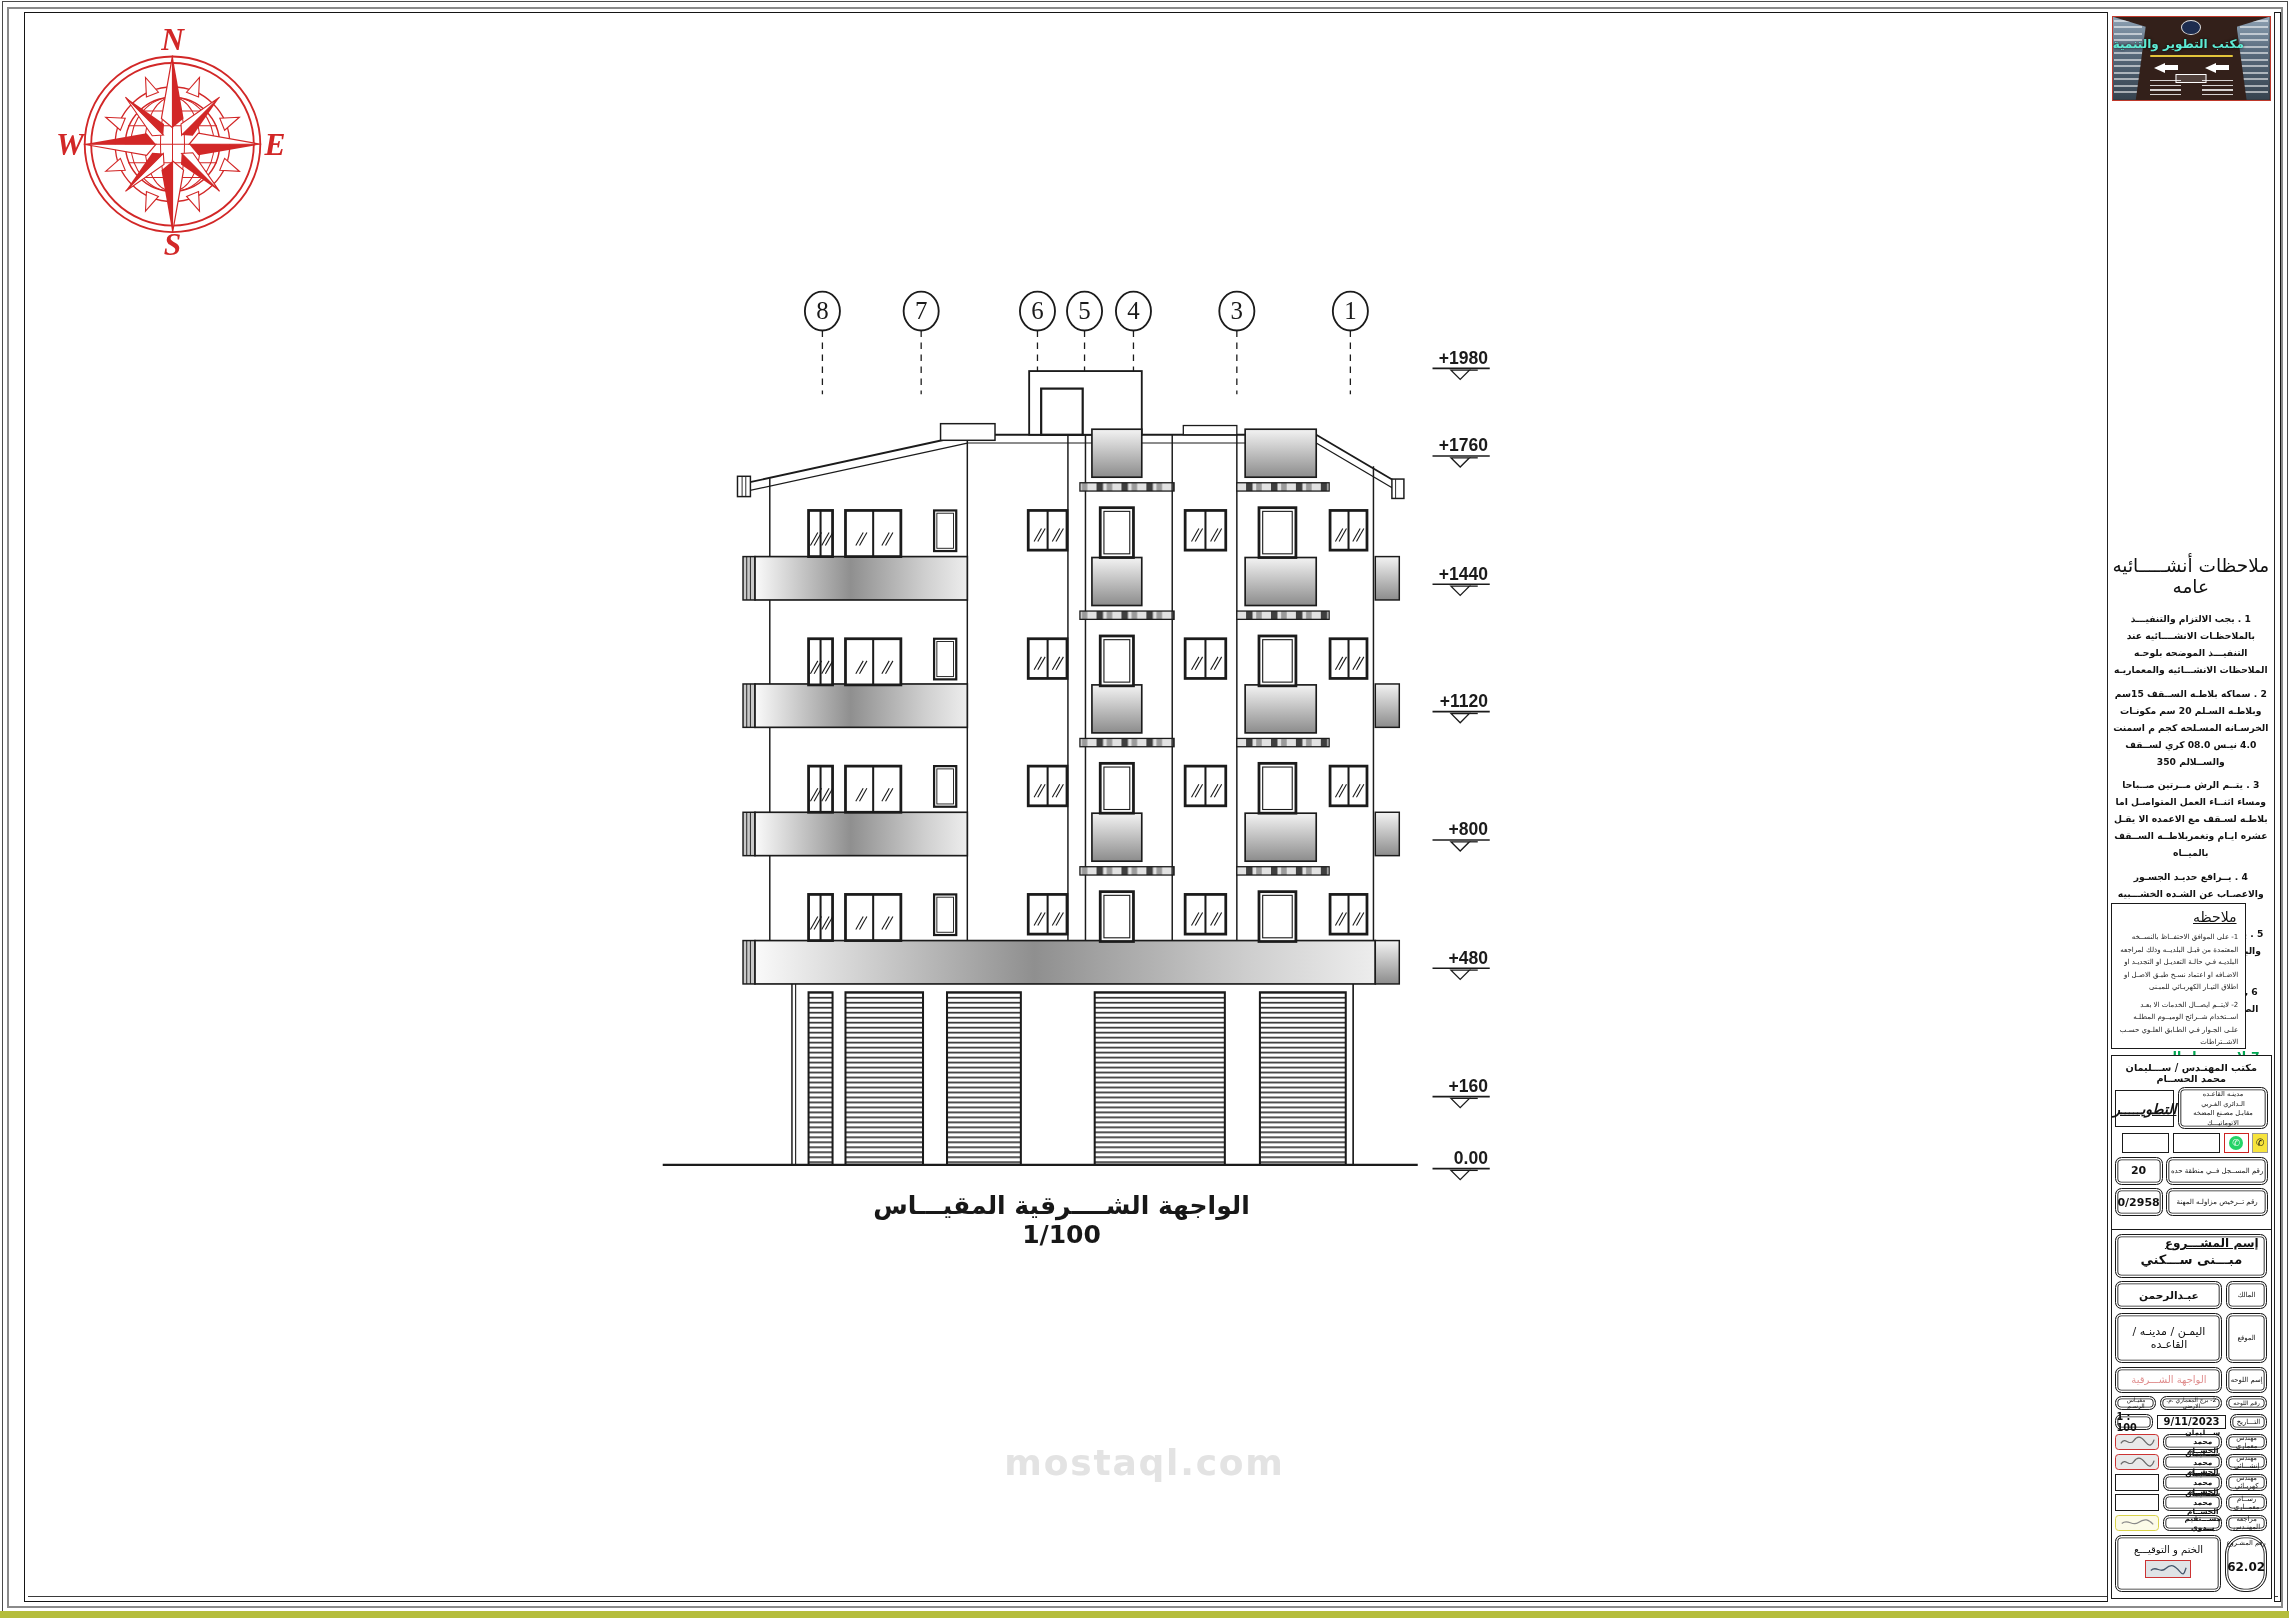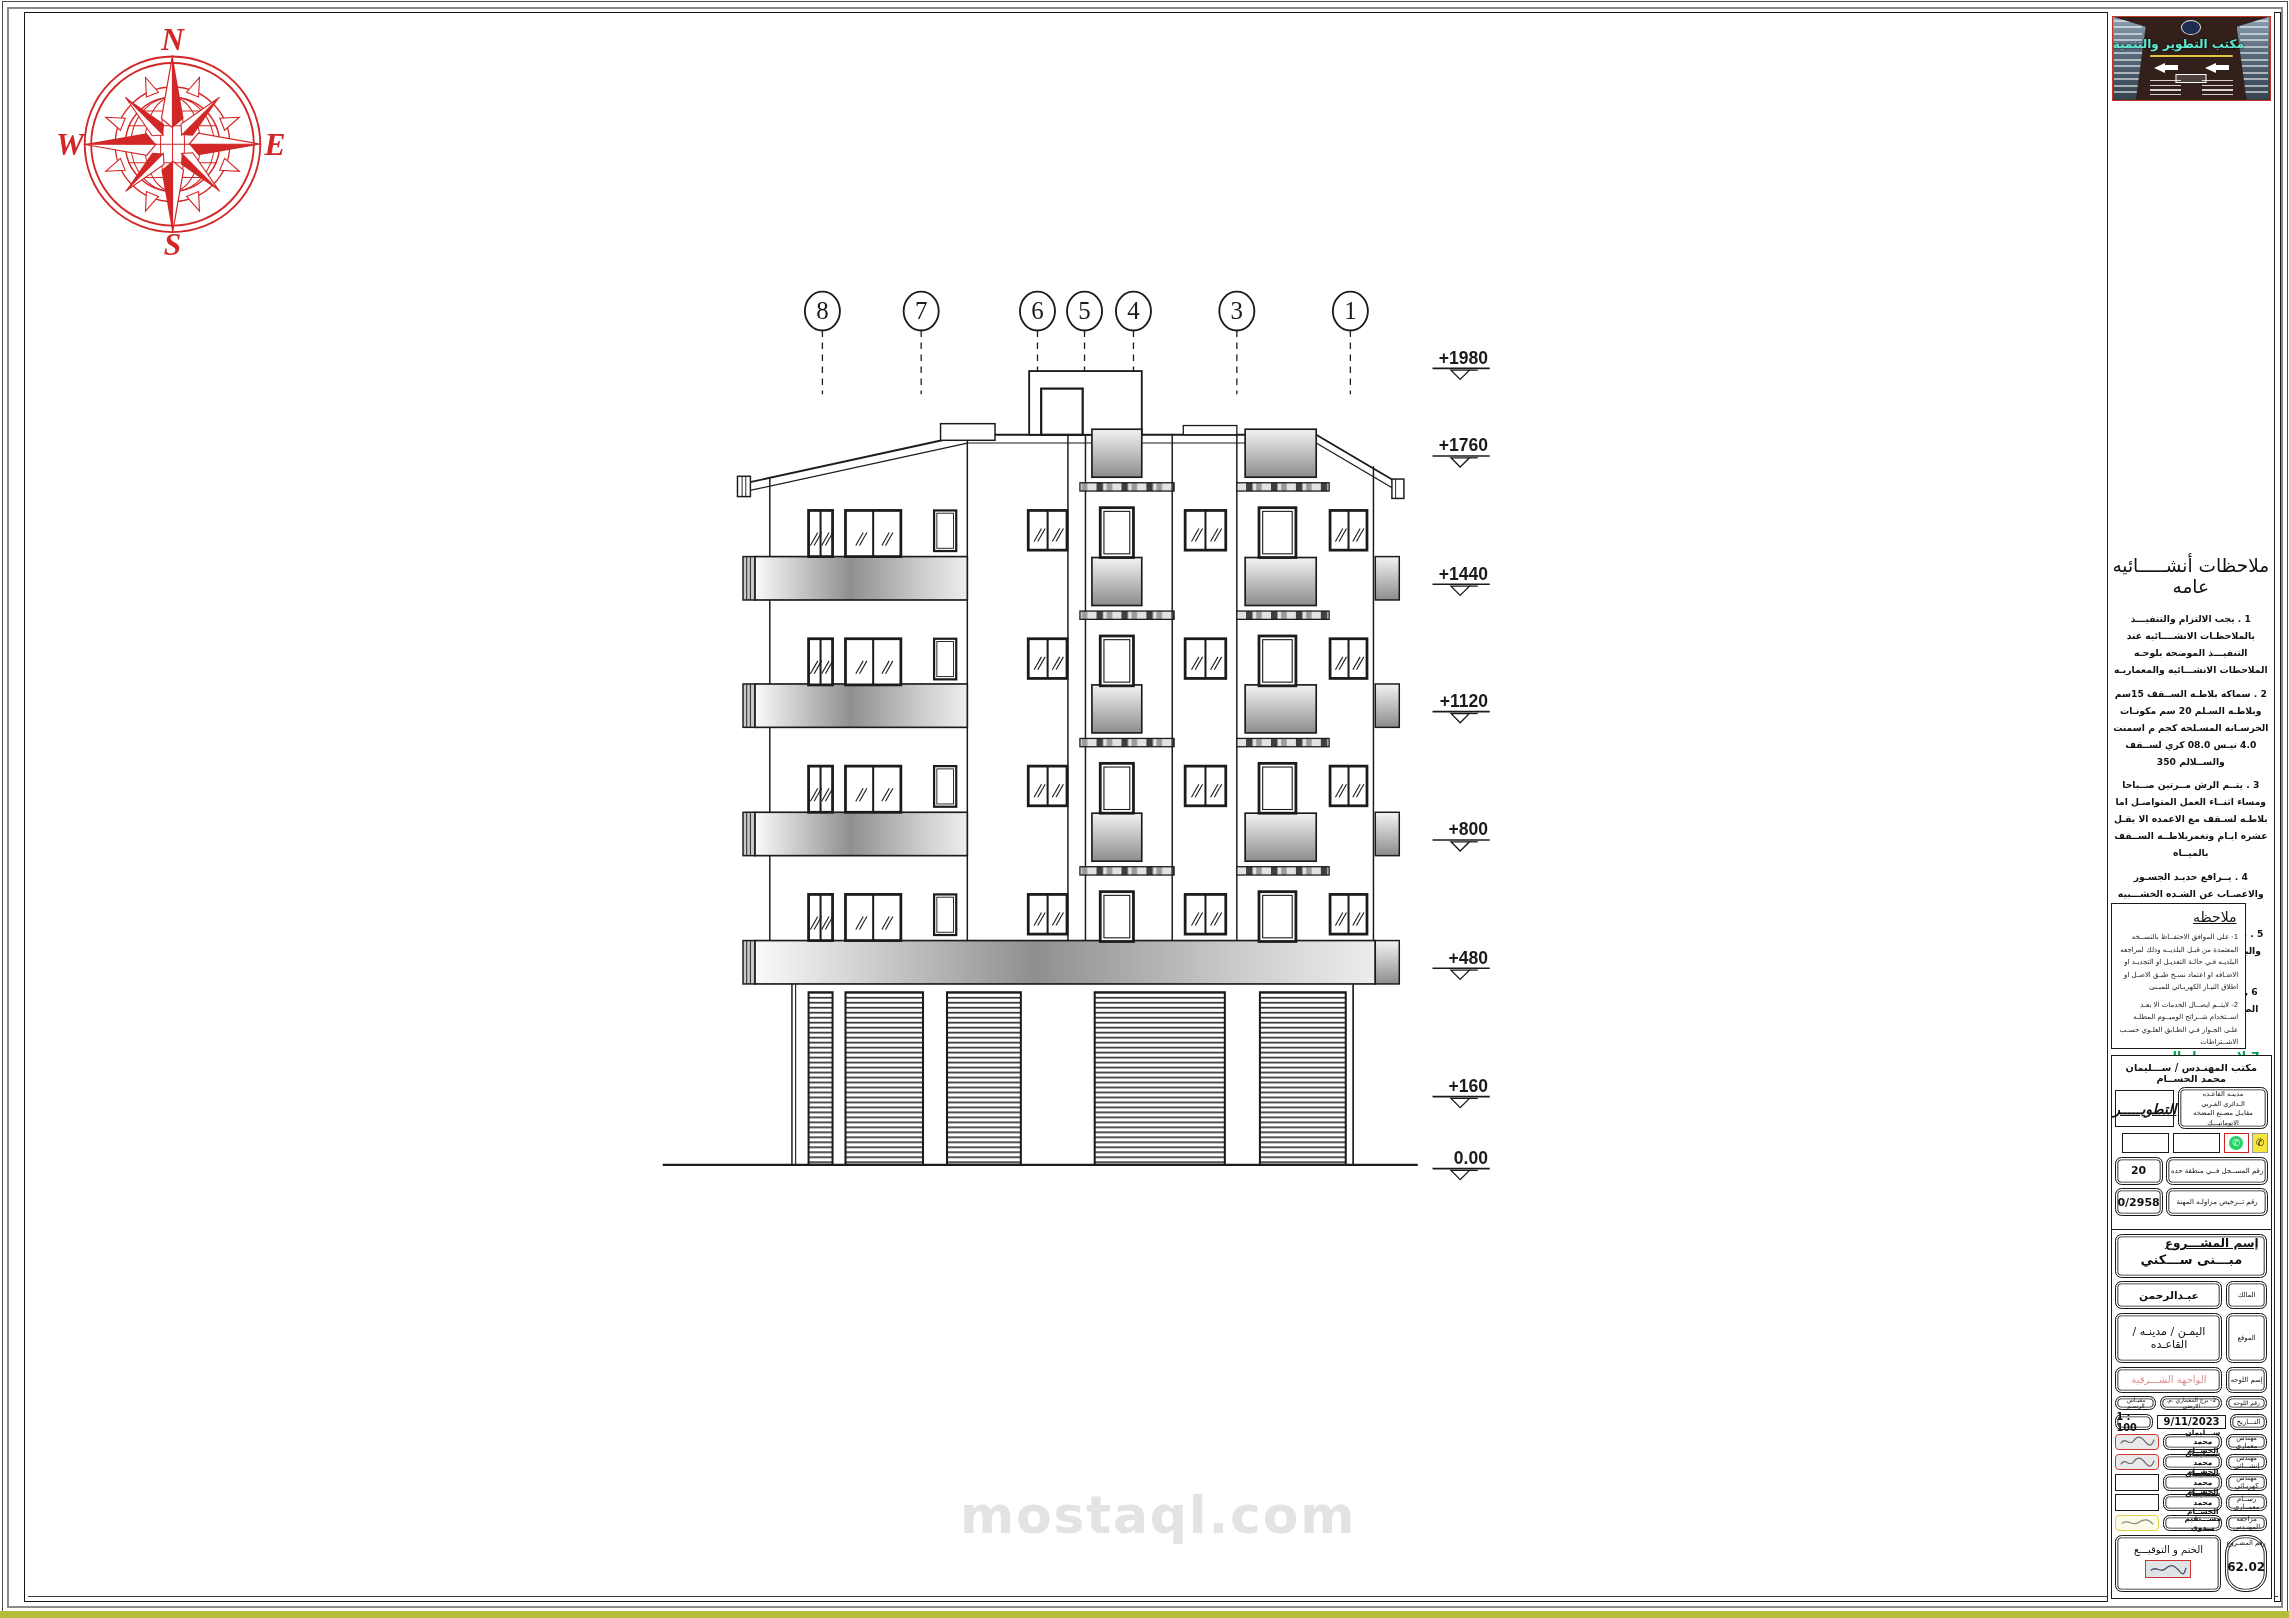--- a/index.html
+++ b/index.html
@@ -470,6 +470,7 @@
       </g>
 </svg>
 
+<div class="caption">الواجهة الشــــرقية  المقيـــاس 1/100</div>
 
 <div class="wm">
   <div class="wm-en">mostaql.com</div>

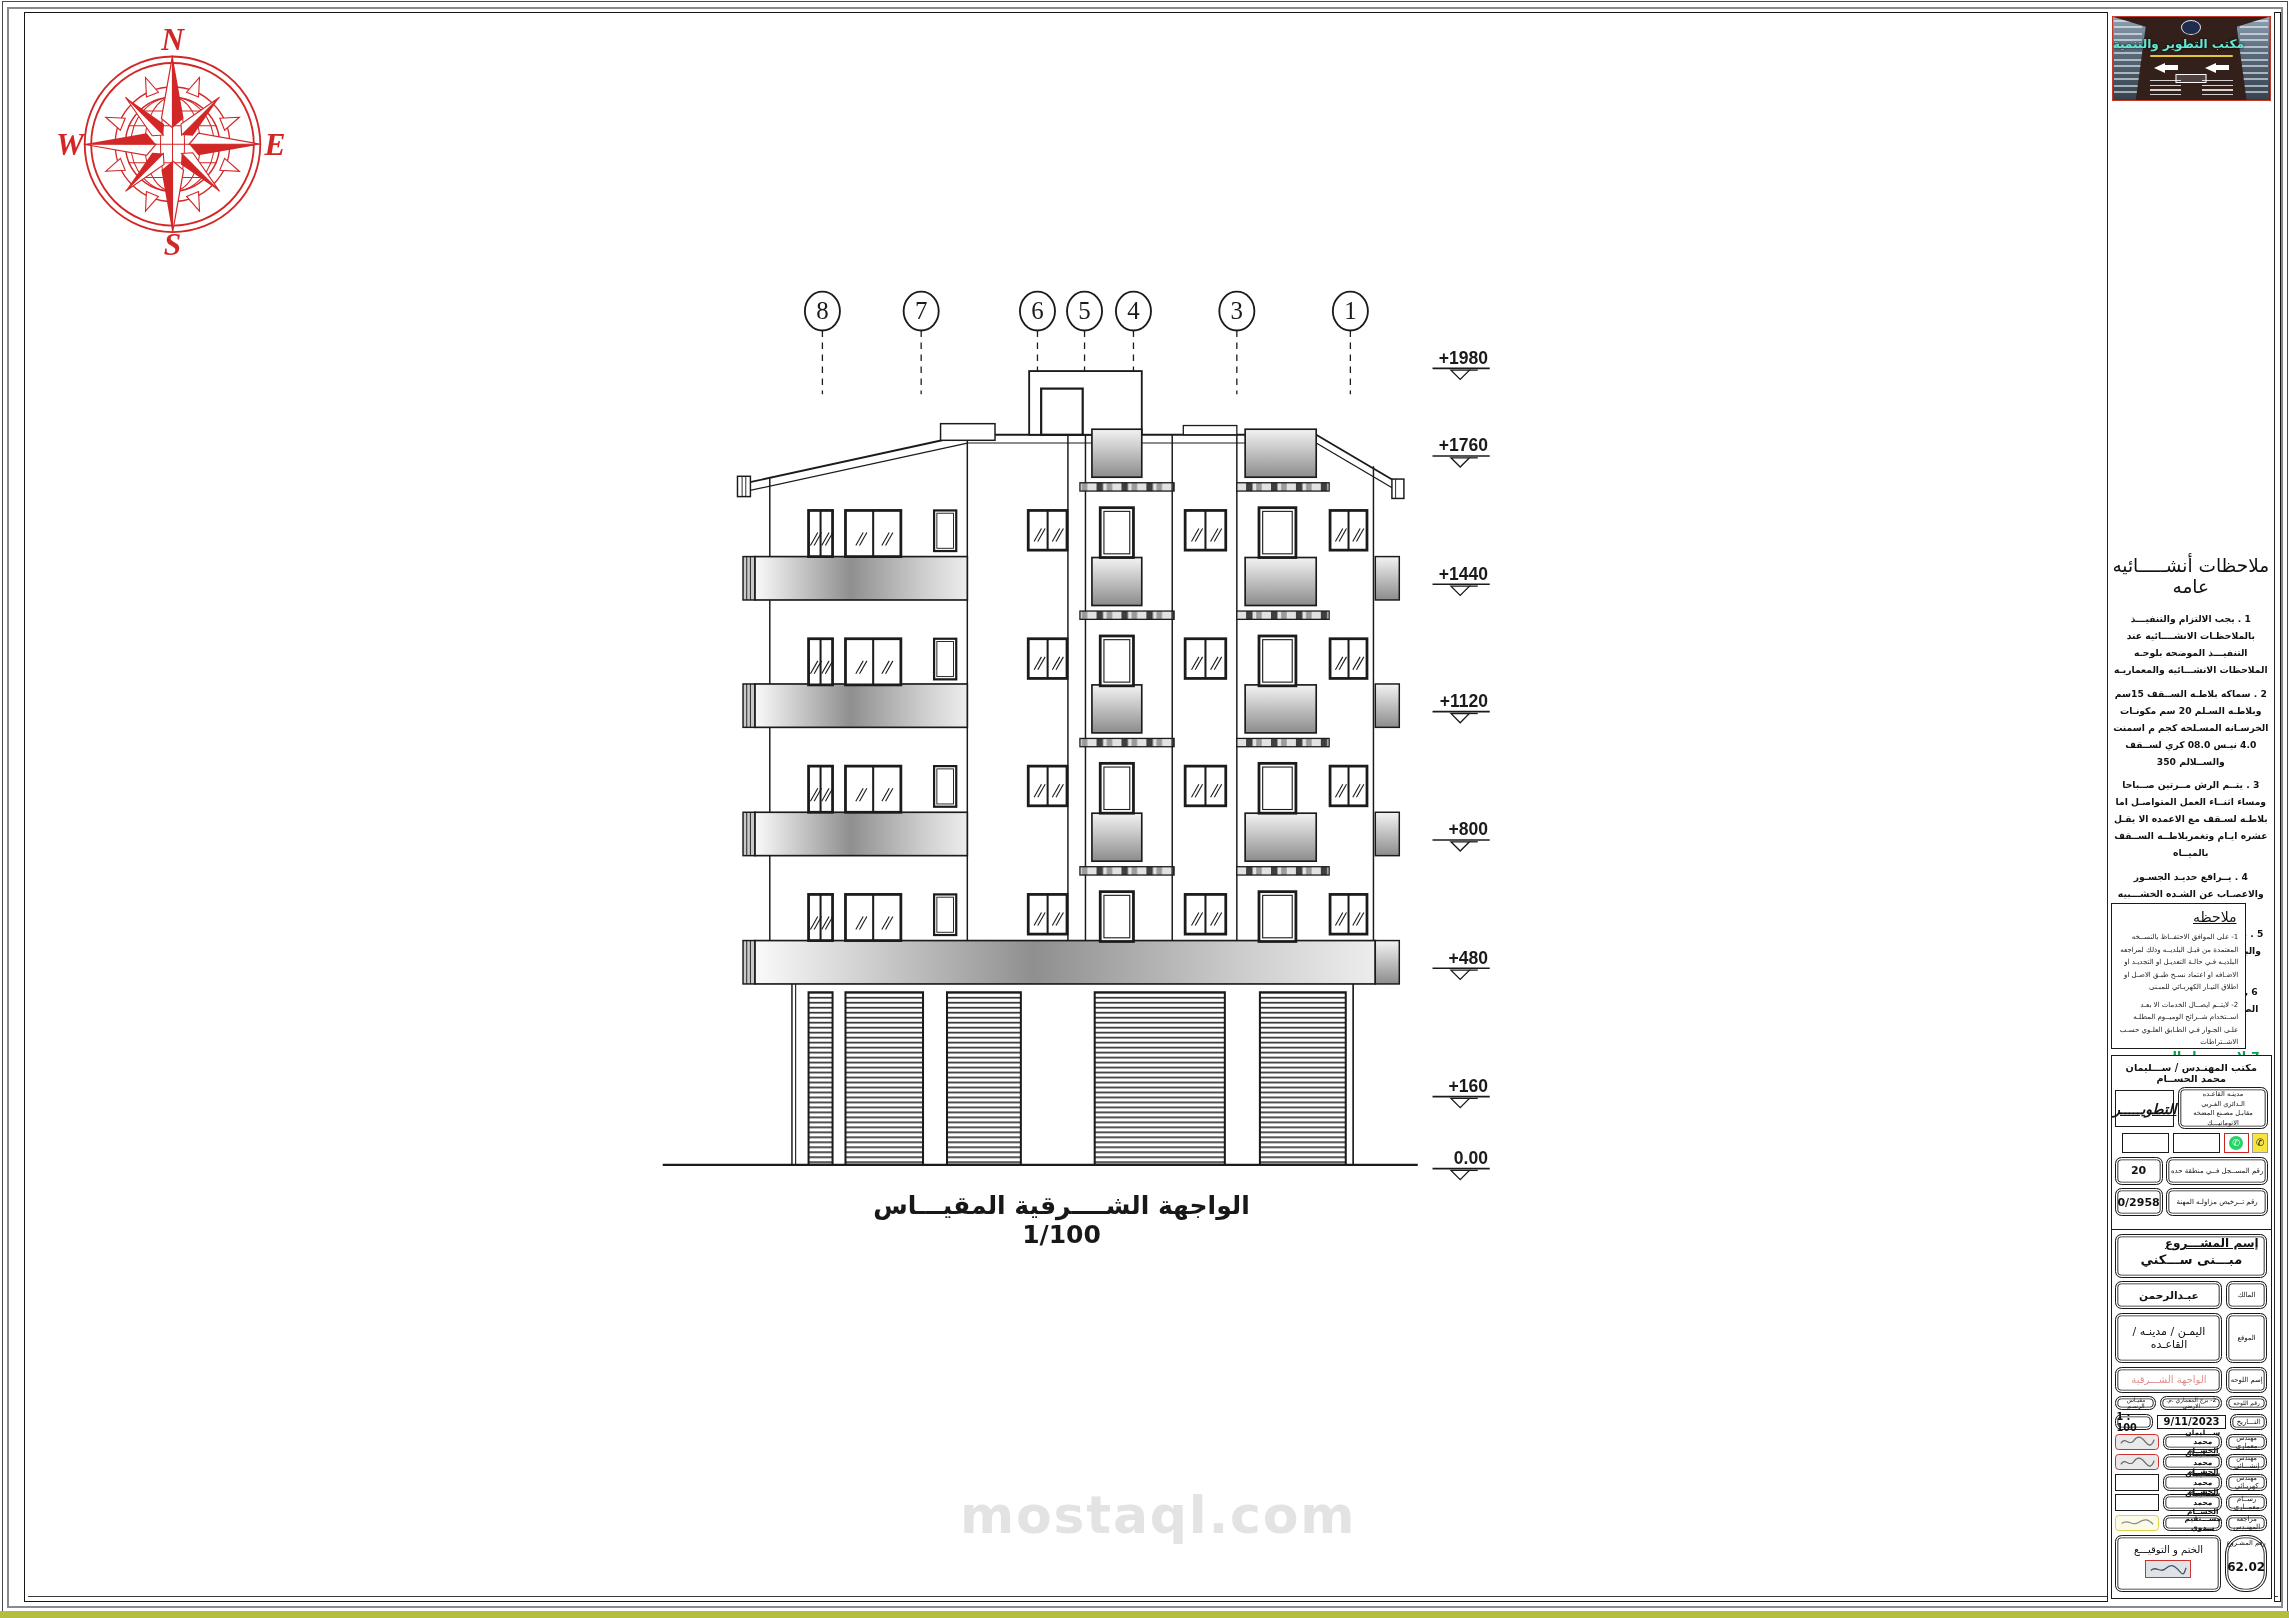--- a/index.html
+++ b/index.html
@@ -18,7 +18,7 @@
            font-size:25px;font-weight:600;letter-spacing:0.5px;color:#181818;}
   .wm{position:absolute;left:960px;top:1445px;width:369px;text-align:center;color:#e3e3e3;line-height:1.02;}
   .wm .wm-ar{font-size:81px;font-weight:bold;direction:rtl;}
-  .wm .wm-en{font-size:52px;font-weight:bold;letter-spacing:1.8px;margin-top:44px;}
+  .wm .wm-en{font-size:36px;font-weight:bold;letter-spacing:1.8px;}
   
   #panel{position:absolute;left:2107px;top:12px;width:168px;height:1590px;box-sizing:border-box;
          border-left:1.4px solid #222;border-right:1.4px solid #222;background:#fff;direction:rtl;}

